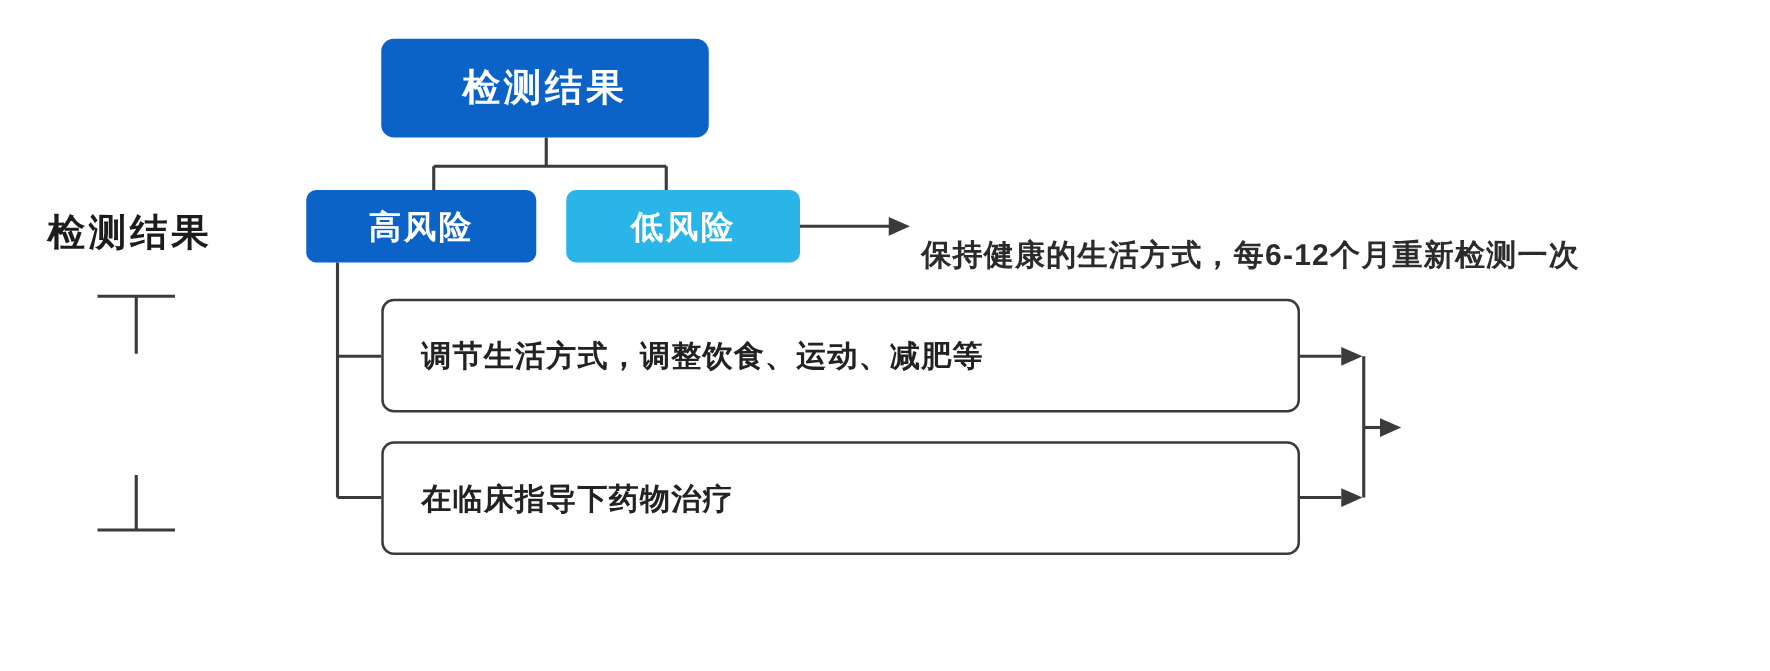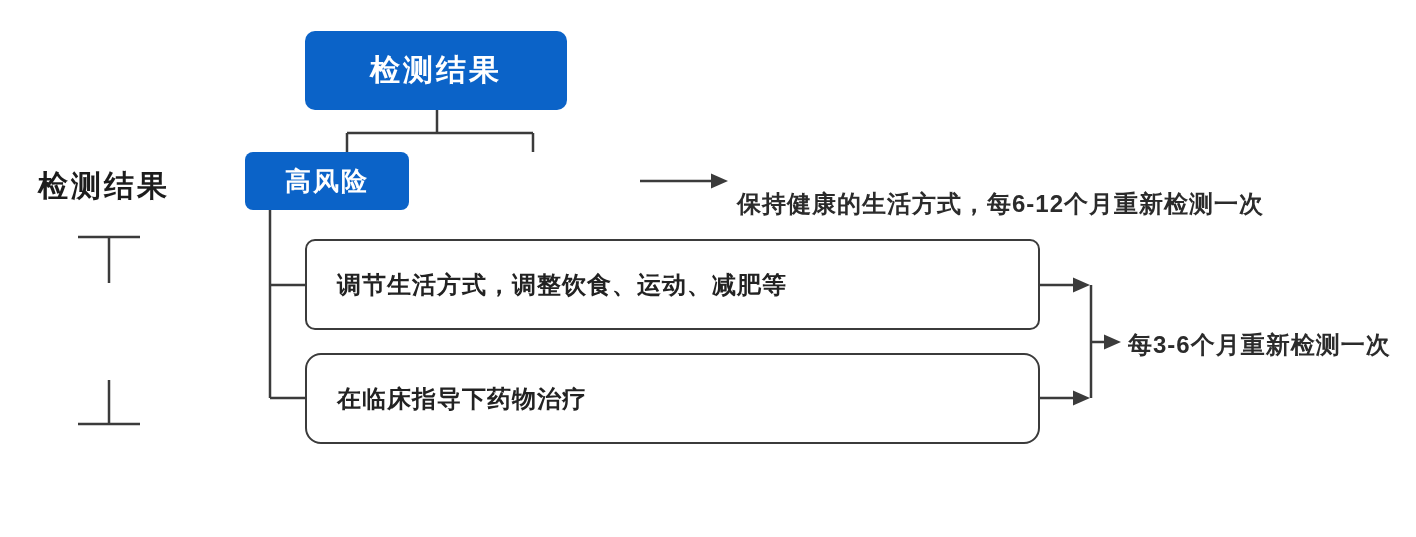--- a/index.html
+++ b/index.html
@@ -46,7 +46,7 @@
     font-size: 26px;
     letter-spacing: 2px;
   }
-  .risk-high { left: 245px; width: 164px; background: #0B63C8; }
+  .risk-high { left: 245px; width: 184px; background: #0B63C8; }
   .risk-low  { left: 453px; width: 187px; background: #29B5E8; }
   .treat-box {
     position: absolute;

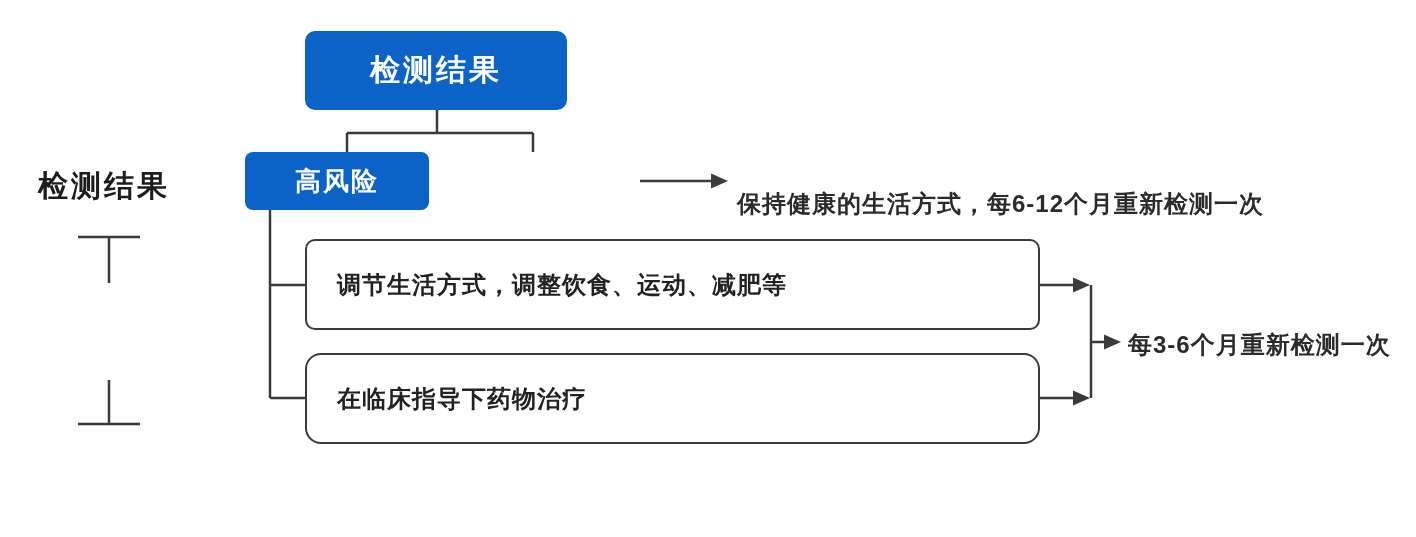--- a/index.html
+++ b/index.html
@@ -146,6 +146,7 @@
   <div class="node root-box">检测结果</div>
 
   <div class="node risk-box risk-high">高风险</div>
+  <div class="node risk-box risk-low">低风险</div>
 
   <div class="note note-lowrisk">保持健康的生活方式，每6-12个月重新检测一次</div>
 

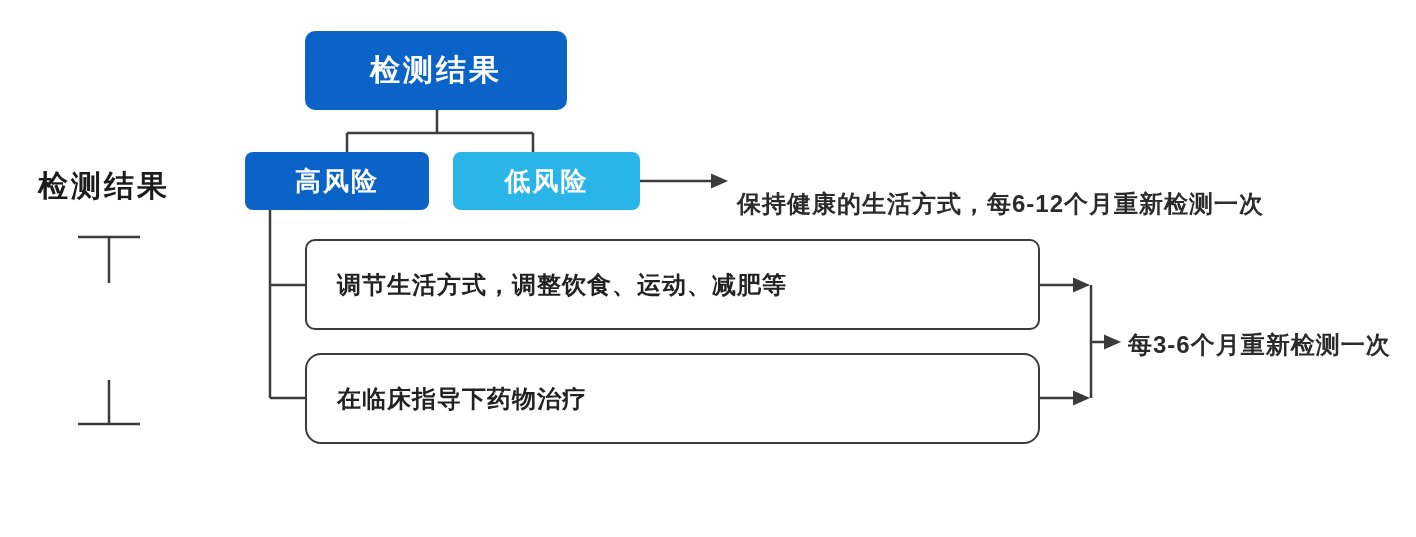--- a/index.html
+++ b/index.html
@@ -153,7 +153,6 @@
   <div class="treat-box treat-1">调节生活方式，调整饮食、运动、减肥等</div>
   <div class="treat-box treat-2">在临床指导下药物治疗</div>
 
-  <div class="note note-followup">每3-6个月重新检测一次</div>
 
 
 </div>

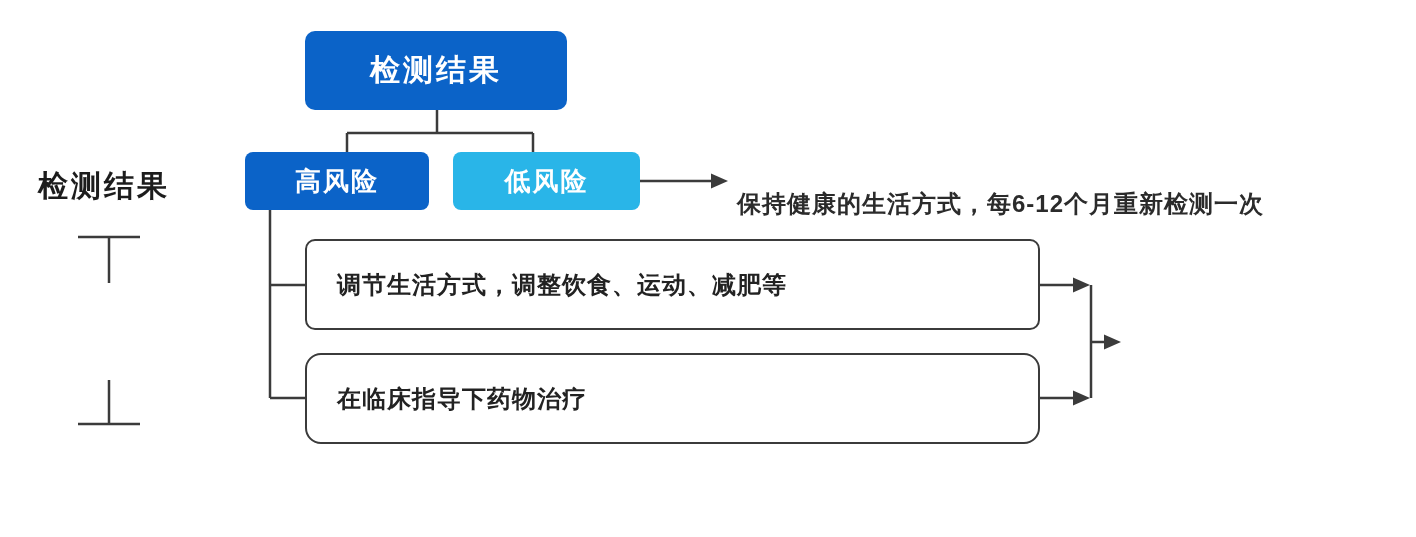--- a/index.html
+++ b/index.html
@@ -66,7 +66,7 @@
     letter-spacing: 1px;
   }
   .treat-1 { top: 239px; text-align: right; }
-  .treat-2 { top: 353px; border-radius: 16px; }
+  .treat-2 { top: 353px; }
   .row-label {
     position: absolute;
     left: 38px;

